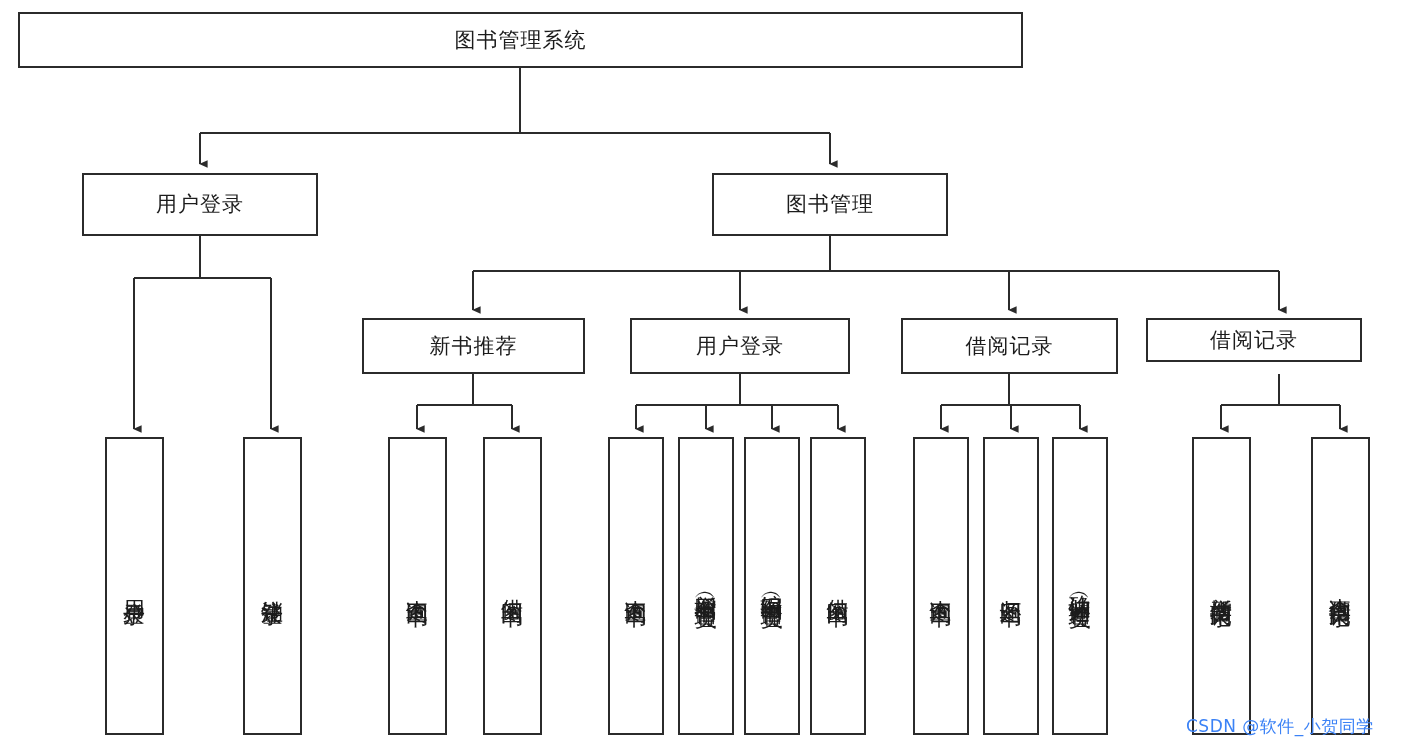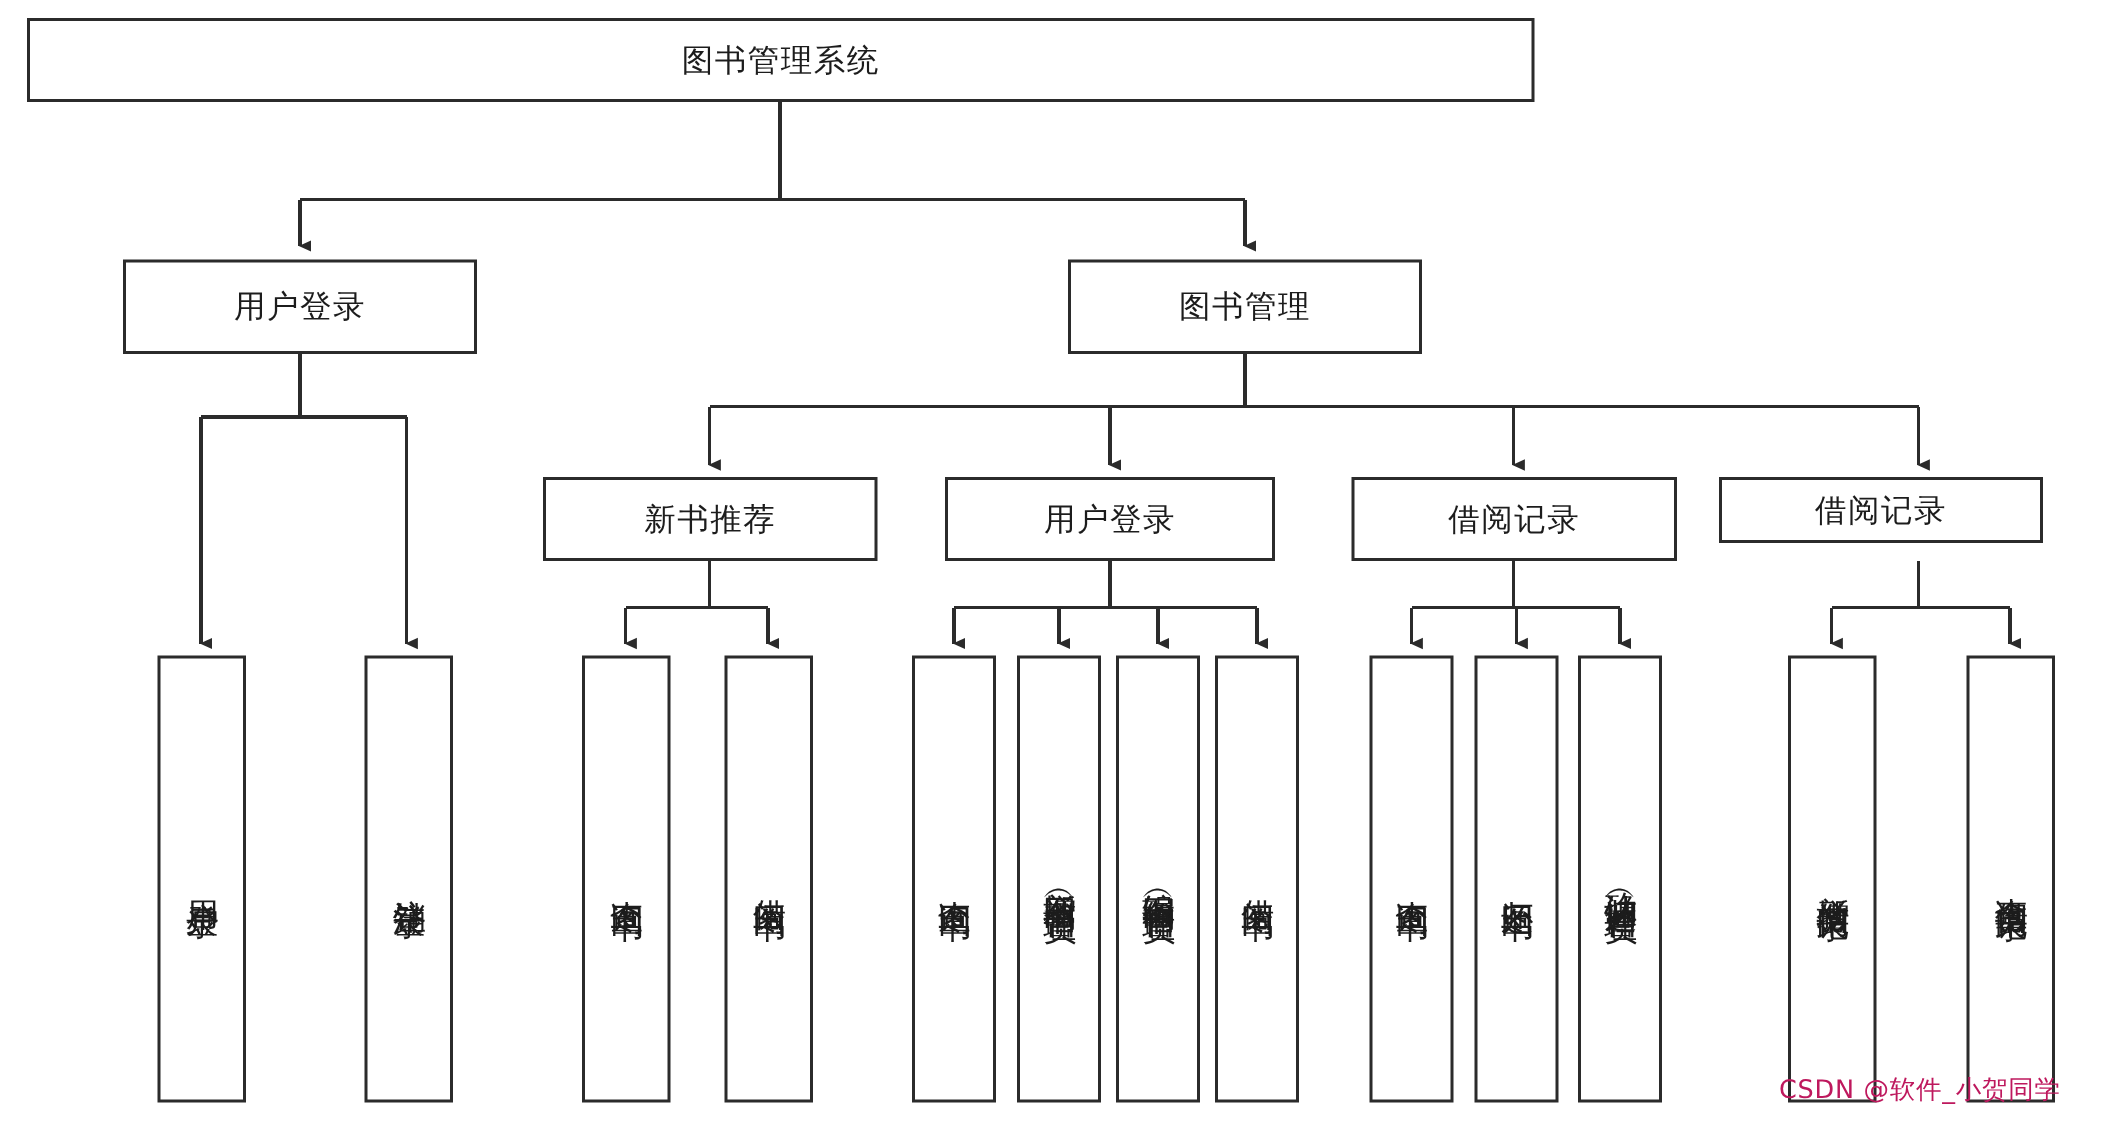--- a/index.html
+++ b/index.html
@@ -56,7 +56,7 @@
   .watermark{
     position:absolute;
     font-size:17px;
-    color:#be185d;
+    color:#3b82f6;
     letter-spacing:0.5px;
     z-index:5;
     white-space:nowrap;

